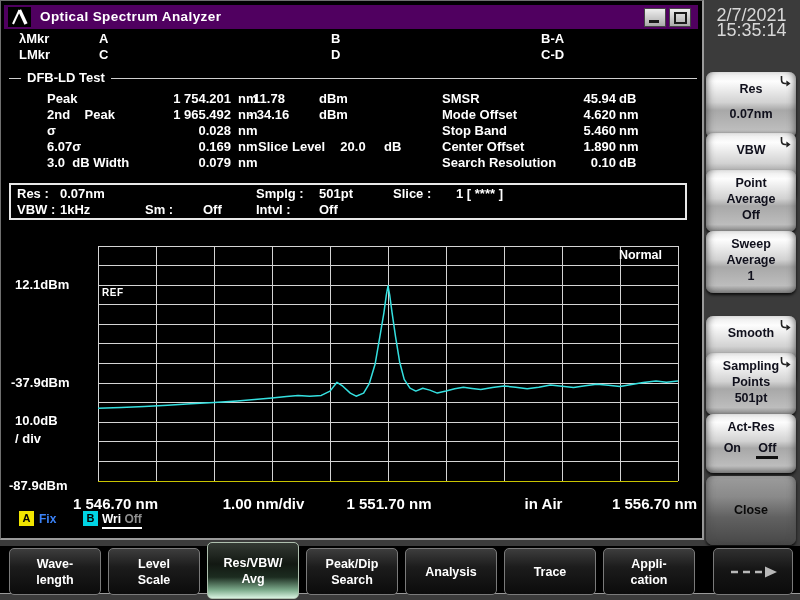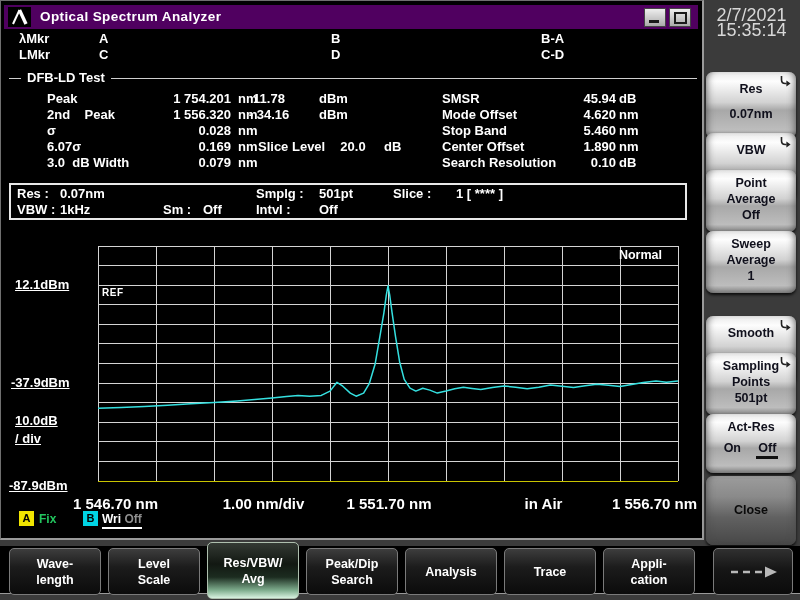--- a/index.html
+++ b/index.html
@@ -132,7 +132,7 @@
     </div>
     <div class="mrow t1">
       <span class="ml-label">2nd&nbsp;&nbsp;&nbsp;&nbsp;Peak</span>
-      <span class="ml-wl">1 556.320</span>
+      <span class="ml-wl">1 965.492</span>
       <span class="ml-wlu">nm</span>
       <span class="ml-lvl">-&nbsp;34.16</span>
       <span class="ml-lvlu">dBm</span>

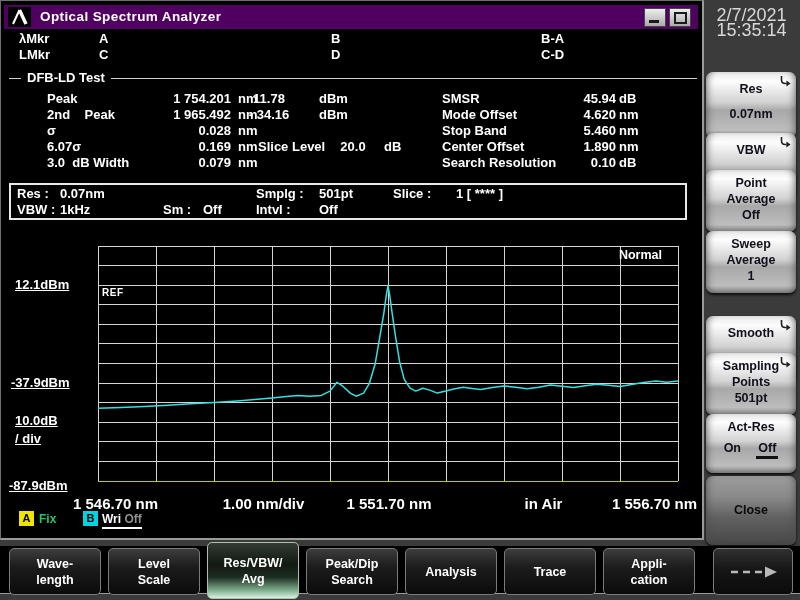--- a/index.html
+++ b/index.html
@@ -48,7 +48,7 @@
   .sweepbox{position:absolute;left:8px;top:182px;width:674px;height:33px;border:2px solid #e8e8e8;}
   .sweepbox span{position:absolute;font-size:13px;white-space:pre;}
   .sb-r0{top:1px}.sb-r1{top:17px}
-  .sb-c0{left:6px}.sb-c0v{left:49px}.sb-c1{left:152px}.sb-c1v{left:192px}
+  .sb-c0{left:6px}.sb-c0v{left:49px}.sb-c1{left:134px}.sb-c1v{left:192px}
   .sb-c2{left:245px}.sb-c2v{left:308px}.sb-c3{left:382px}.sb-c3v{left:445px}
   
   .plot{position:absolute;left:97px;top:245px;width:580px;height:235px;}

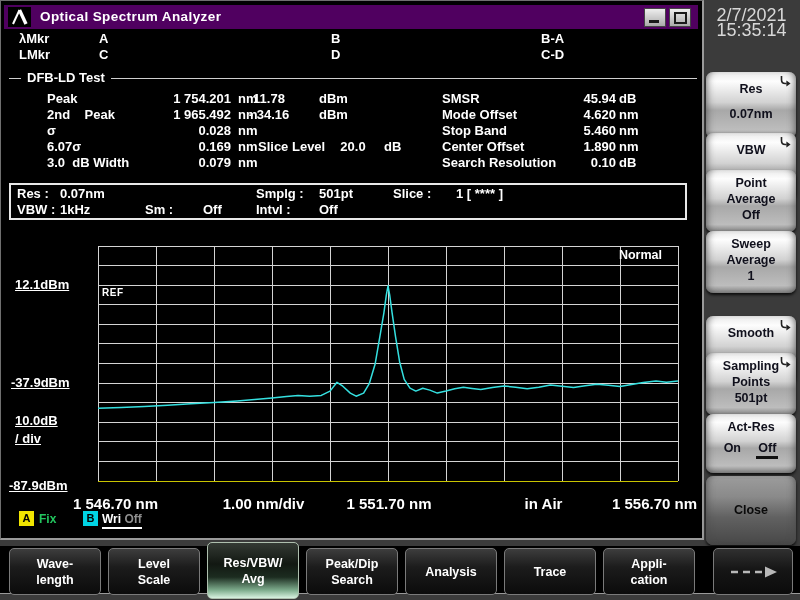--- a/index.html
+++ b/index.html
@@ -55,7 +55,7 @@
   .plot svg{overflow:visible;display:block;}
   .ref-label{position:absolute;left:4px;top:41px;font-size:10px;letter-spacing:.5px;}
   .mode-label{position:absolute;right:16px;top:2px;font-size:12.5px;}
-  .ylab{position:absolute;font-size:13px;text-decoration:underline;}
+  .ylab{position:absolute;font-size:13px;}
   .xlab{position:absolute;top:494px;font-size:15px;}
   .tracebar{position:absolute;top:510px;height:18px;font-size:12px;}
   .badge{position:absolute;width:15px;height:15px;color:#000;text-align:center;line-height:15px;font-size:11px;}

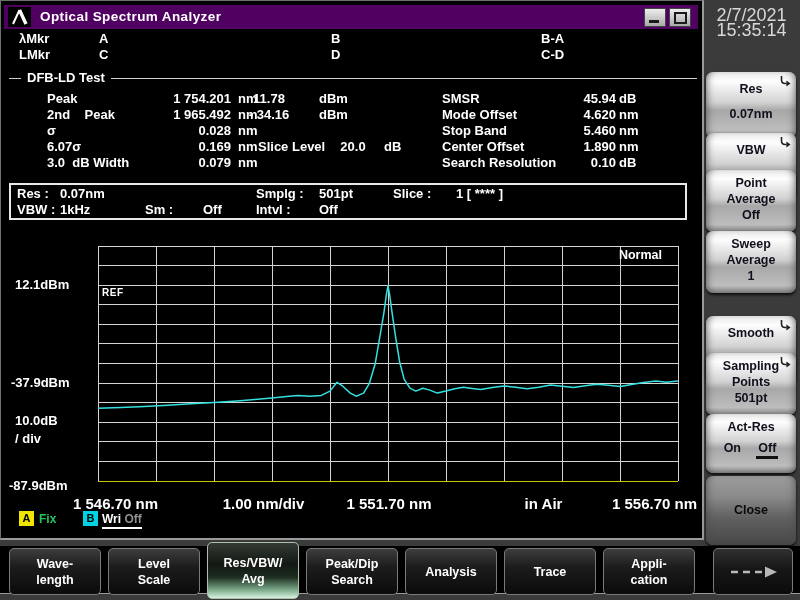--- a/index.html
+++ b/index.html
@@ -246,7 +246,7 @@
 
   <div class="tracebar" style="left:0;width:700px">
     <span class="badge" style="left:18px;background:#f0e400">A</span>
-    <span style="position:absolute;left:38px;top:1px;color:#22c55e">Fix</span>
+    <span style="position:absolute;left:38px;top:1px;color:#3b82f6">Fix</span>
     <span class="badge" style="left:82px;background:#00d4e4">B</span>
     <span style="position:absolute;left:101px;top:1px;border-bottom:2px solid #fff;padding-bottom:1px">
       <span>Wri</span>&nbsp;<span style="color:#909090">Off</span>

